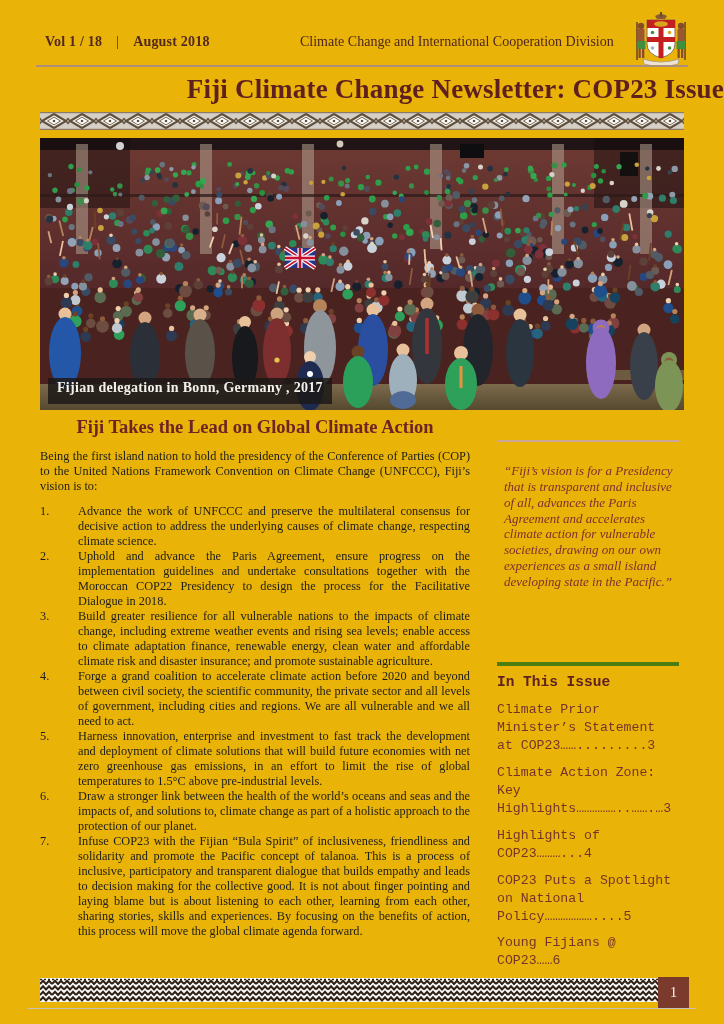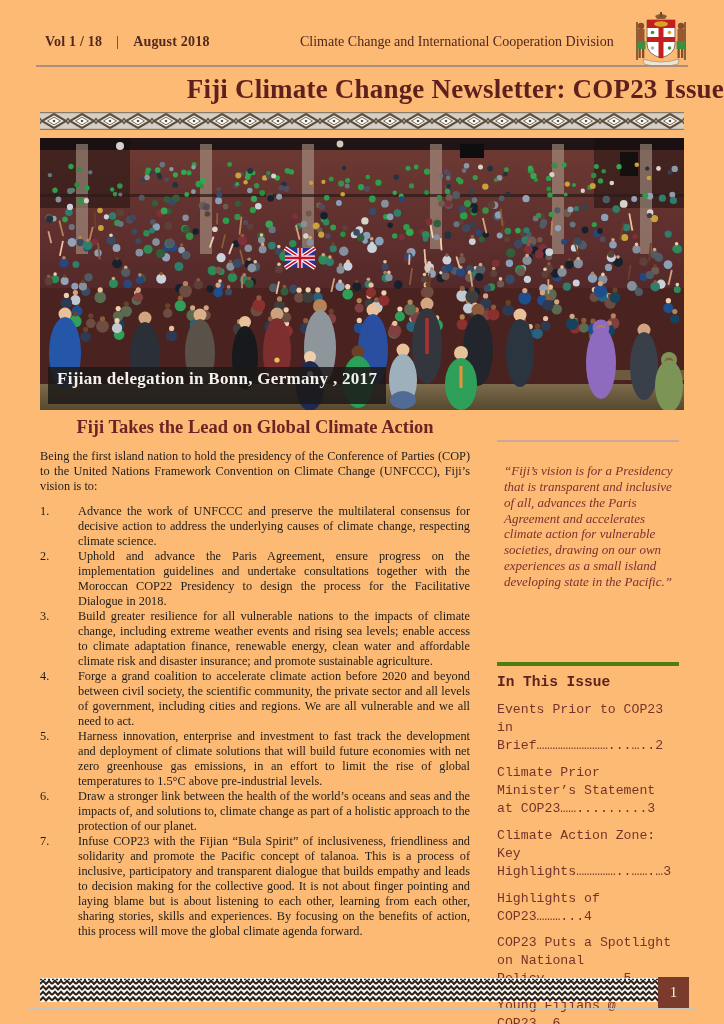--- a/index.html
+++ b/index.html
@@ -3,7 +3,7 @@
 <meta charset="utf-8">
 <style>
   html,body{margin:0;padding:0;background:#ffffff;}
-  .page{position:relative;width:724px;height:1024px;background:#fdba74;overflow:hidden;
+  .page{position:relative;width:724px;height:1024px;background:#eab308;overflow:hidden;
         font-family:"Liberation Serif","DejaVu Serif",serif;color:#1d1d1d;}
 
   

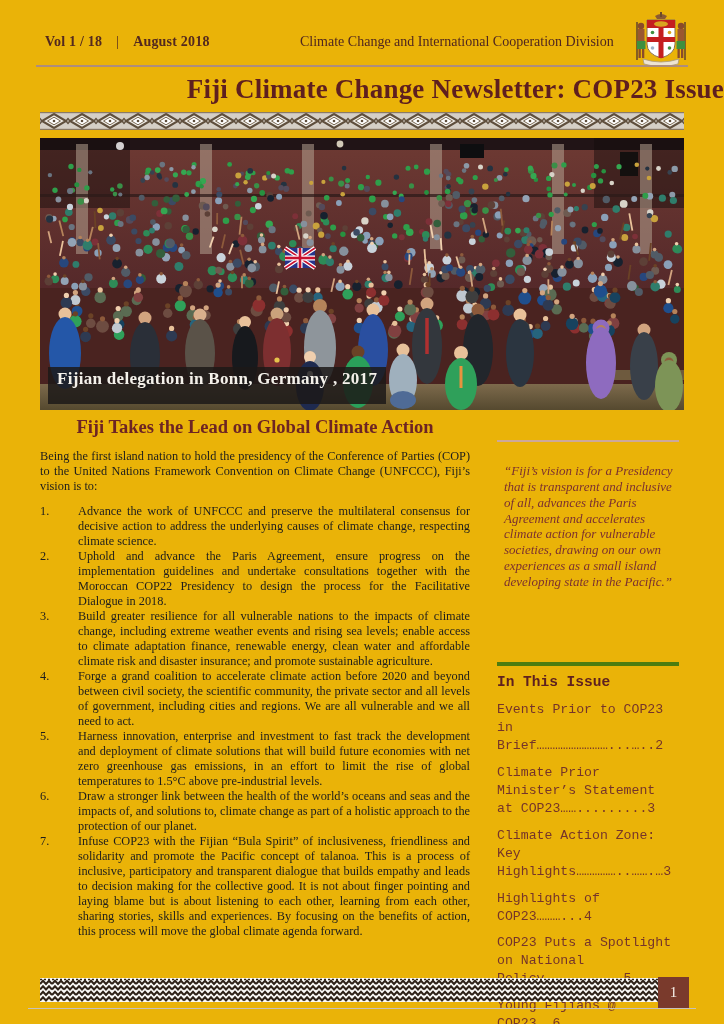--- a/index.html
+++ b/index.html
@@ -25,7 +25,7 @@
   .photo{position:absolute;top:138px;left:40px;width:644px;height:272px;background:#4a2320;}
   .photo svg{display:block;}
   .caption{position:absolute;left:8px;bottom:6px;background:rgba(28,25,23,.85);color:#f4f1ea;
-           font-size:17px;font-weight:bold;padding:2px 9px 15px 9px;letter-spacing:.3px;}
+           font-size:14px;font-weight:bold;padding:2px 9px 8px 9px;letter-spacing:.3px;}
 
   
   .article-heading{position:absolute;top:417px;left:40px;width:430px;margin:0;text-align:center;

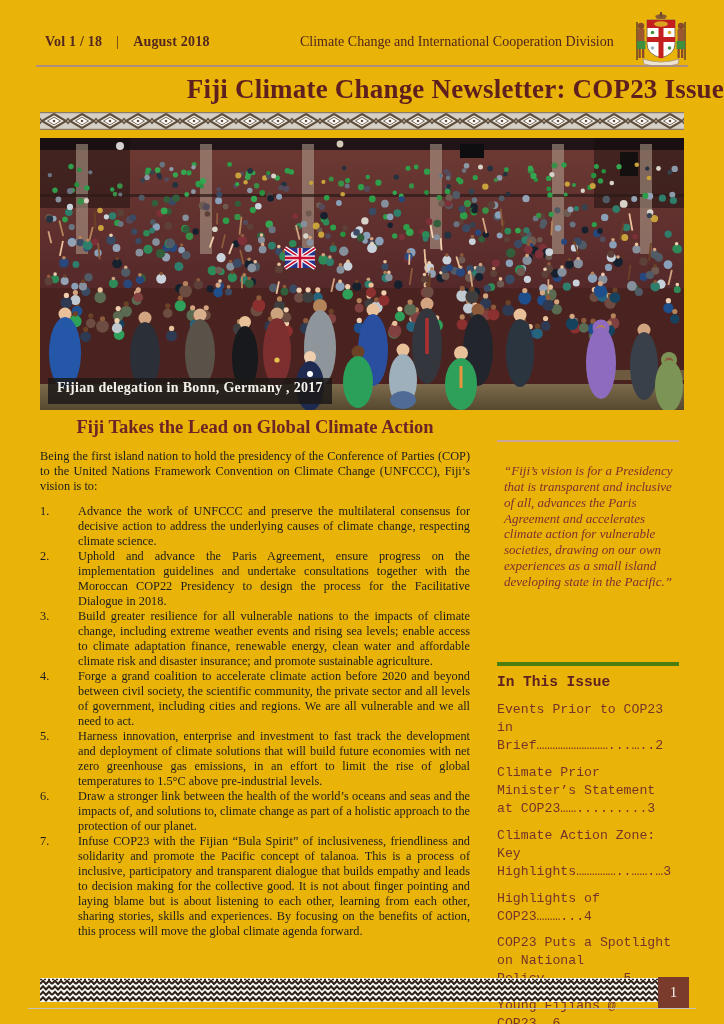--- a/index.html
+++ b/index.html
@@ -1060,7 +1060,6 @@
   </div>
   <div class="issue-block">
     <h3 class="issue-heading">In This Issue</h3>
-    <p class="toc-item">Events Prior to COP23 in Brief………………………...…..2</p>
     <p class="toc-item">Climate Prior Minister’s Statement at COP23…….........3</p>
     <p class="toc-item">Climate Action Zone: Key Highlights……………..…….…3</p>
     <p class="toc-item">Highlights of COP23………...4</p>

